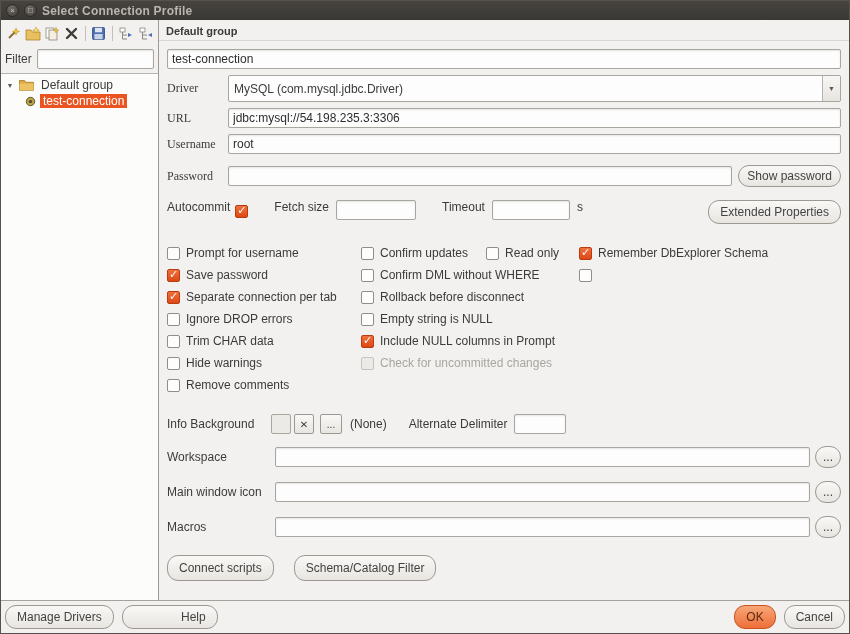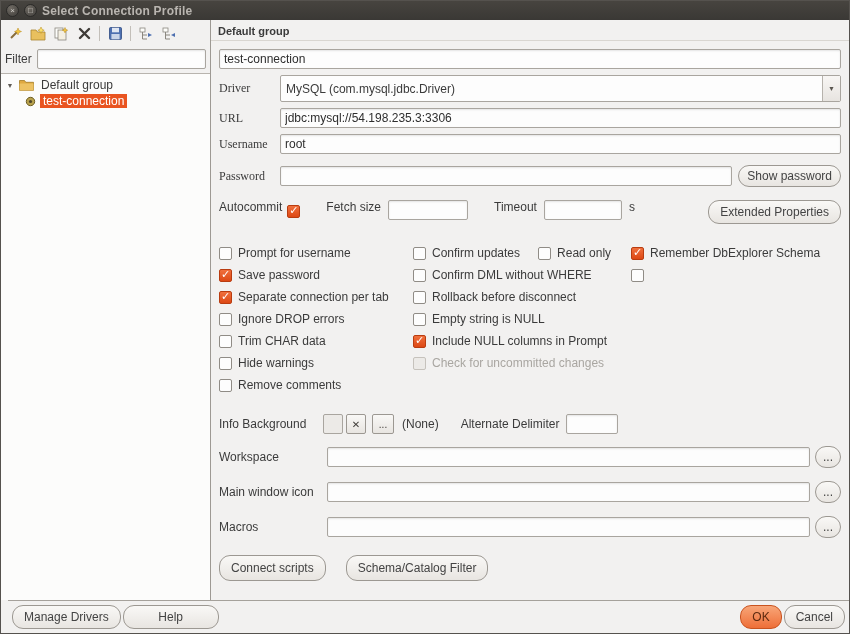--- a/index.html
+++ b/index.html
@@ -38,7 +38,7 @@
   
   .main { flex:1; display:flex; min-height:0; }
   .left {
-    width:210px; flex:none;
+    width:158px; flex:none;
     display:flex; flex-direction:column;
     border-right:1px solid #9d9993;
     background:#f2f1f0;

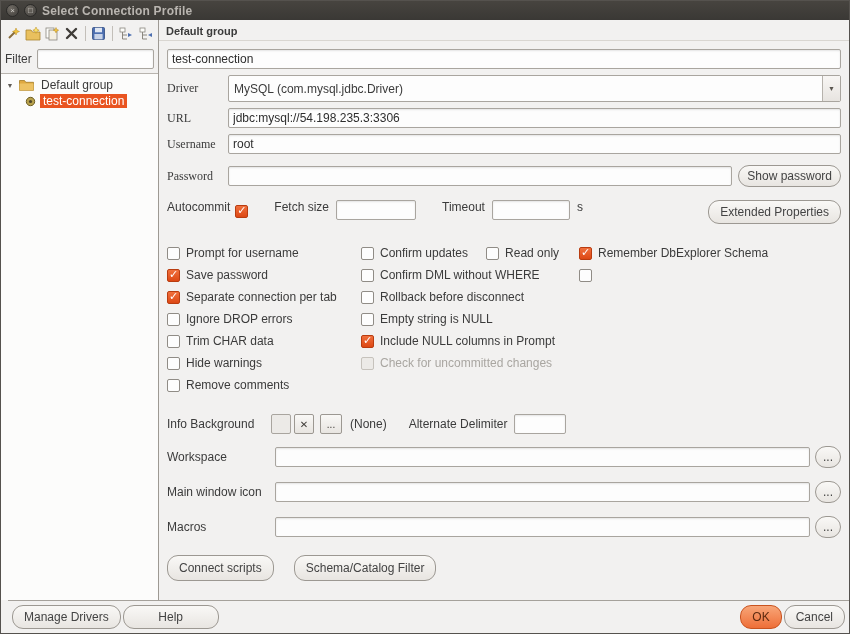--- a/index.html
+++ b/index.html
@@ -155,9 +155,8 @@
     flex:none; height:33px;
     border-top:1px solid #a5a19b;
     display:flex; align-items:center;
-    padding:12px 4px; gap:2px;
+    padding:12px 4px; gap:8px;
     background:#f2f1f0;
-    margin-left:7px;
   }
   .footer .spacer { flex:1; }
   .footer .btn { height:24px; }

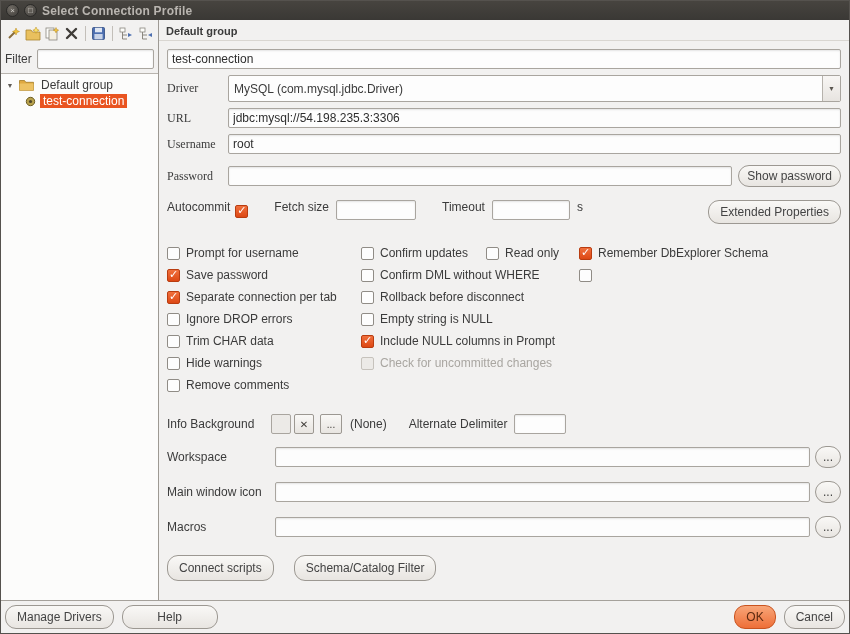--- a/index.html
+++ b/index.html
@@ -160,7 +160,7 @@
   }
   .footer .spacer { flex:1; }
   .footer .btn { height:24px; }
-  .w-help { min-width:96px; }
+  .w-help { min-width:96px;text-align:right; }
 </style>
 </head>
 <body>

